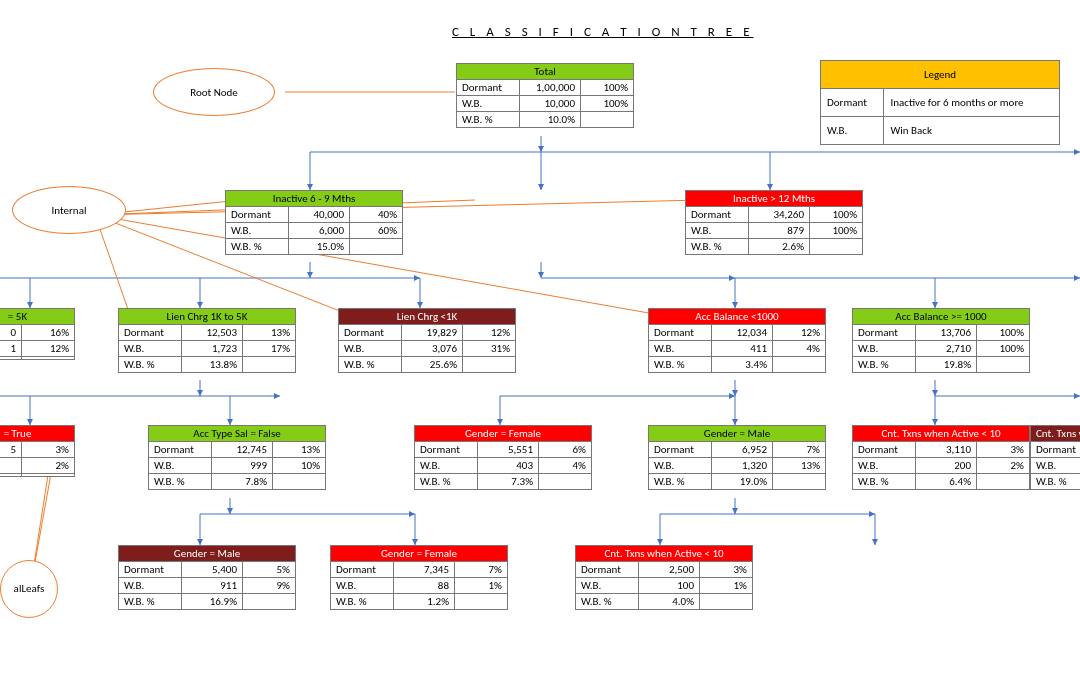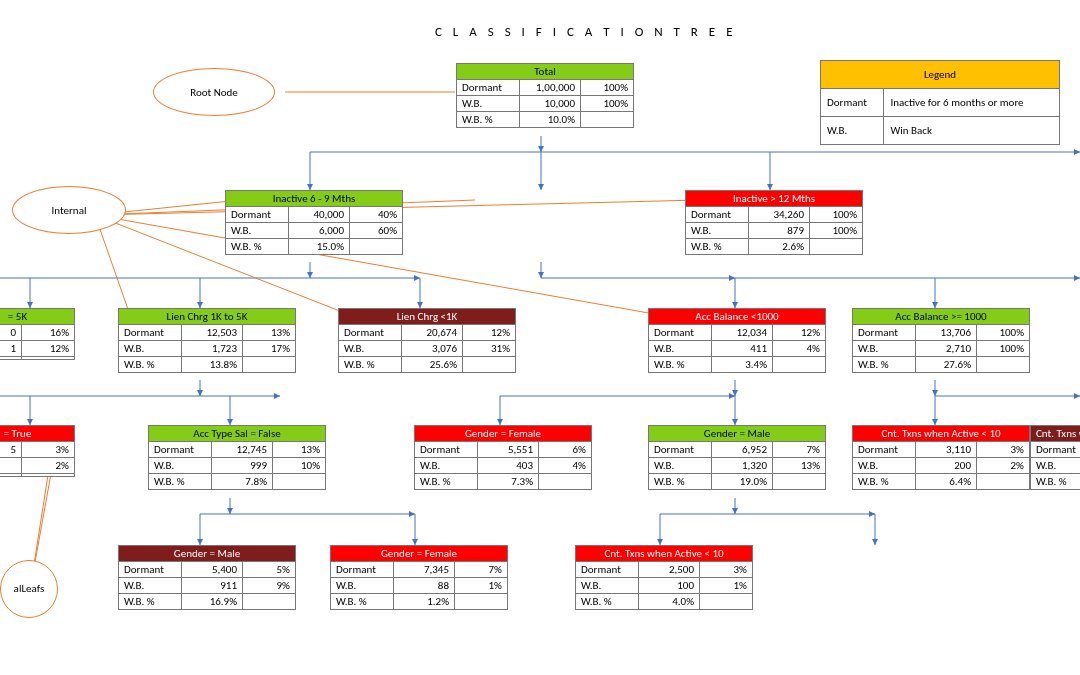--- a/index.html
+++ b/index.html
@@ -4,7 +4,7 @@
 <style>
 html,body{margin:0;padding:0;font-family:Calibri,Arial,sans-serif;font-size:11px;background:#fff;color:#000}
 .page{position:relative;width:1080px;height:675px;overflow:hidden}
-.title{position:absolute;left:435px;top:24px;letter-spacing:4px;font-size:13px;}
+.title{position:absolute;left:452px;top:24px;letter-spacing:4px;font-size:13px;text-decoration:underline}
 .node{position:absolute;border-collapse:collapse}
 .node td{border:1px solid #777;padding:1px 5px;background:#fff;white-space:nowrap}
 .hdr td{background:#84cc16;text-align:center;font-weight:normal}

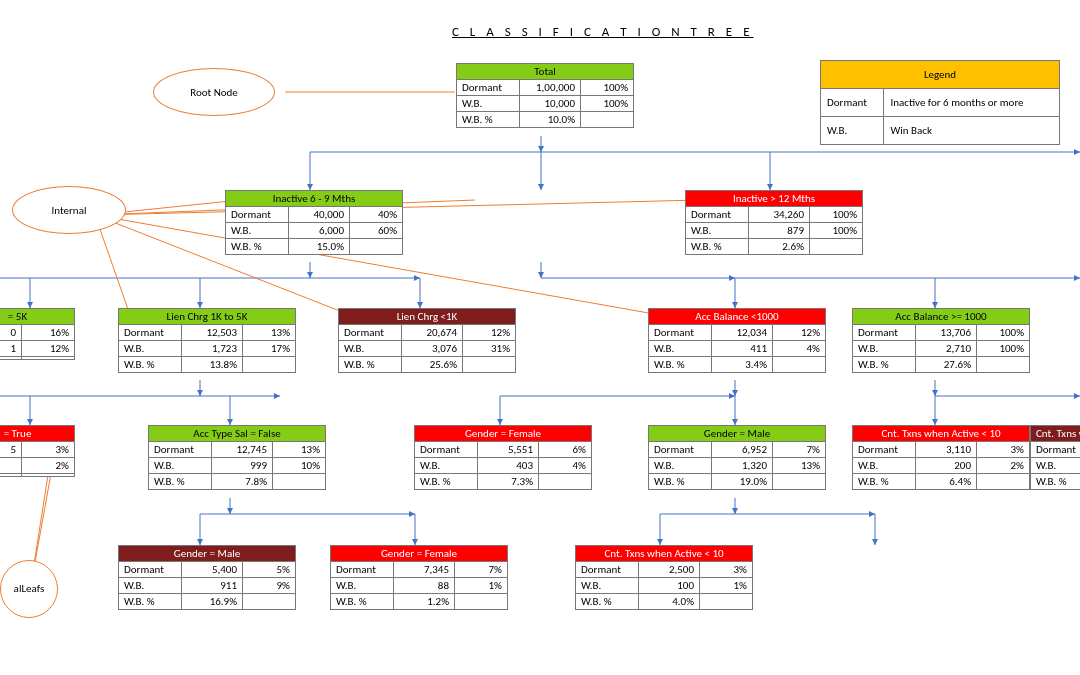--- a/index.html
+++ b/index.html
@@ -231,7 +231,7 @@
         </tr>
 <tr>
           <td class="c1">Dormant</td>
-          <td class="c2">20,674</td>
+          <td class="c2">19,829</td>
           <td class="c3">12%</td>
         </tr>
 <tr>

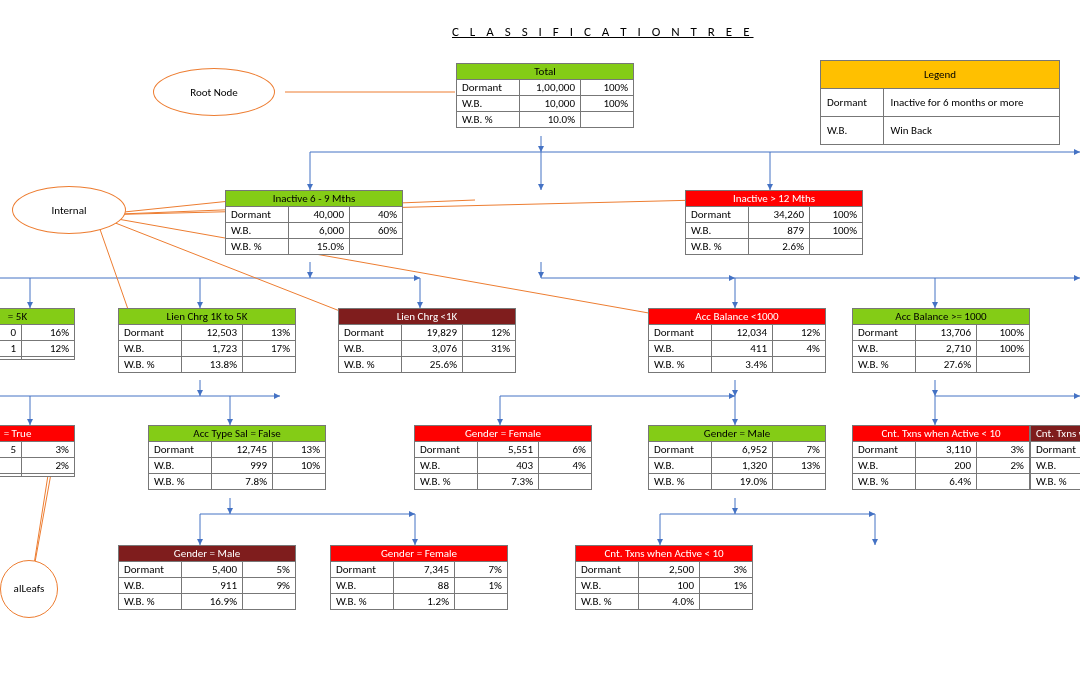--- a/index.html
+++ b/index.html
@@ -287,7 +287,7 @@
         </tr>
 <tr>
           <td class="c1">W.B. %</td>
-          <td class="c2">27.6%</td>
+          <td class="c2">19.8%</td>
           <td class="c3"></td>
         </tr>
 </tbody>

